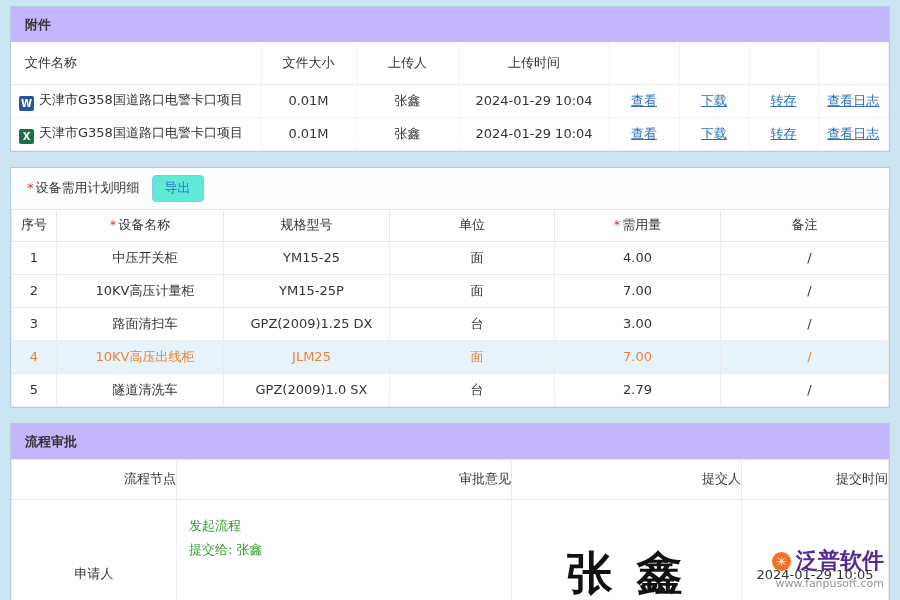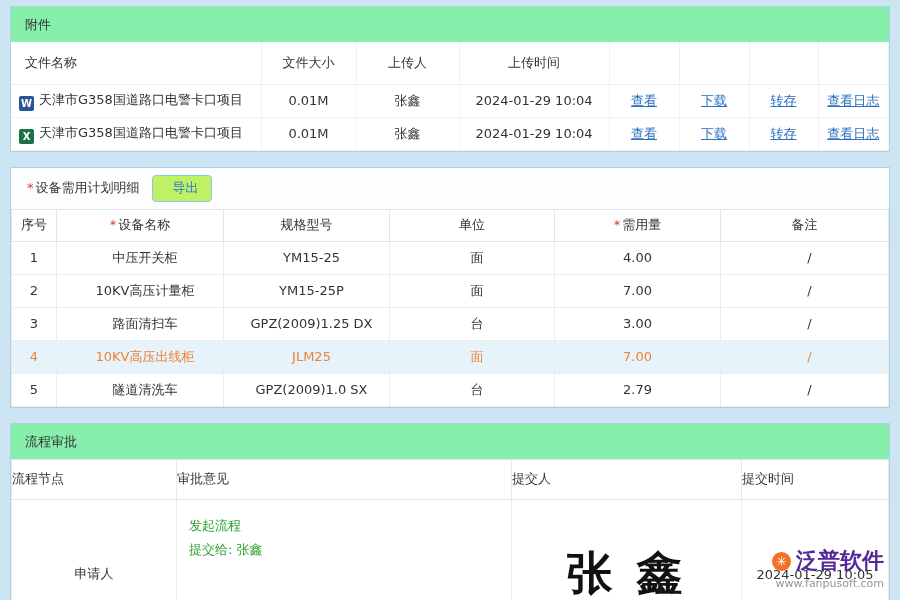--- a/index.html
+++ b/index.html
@@ -17,7 +17,8 @@
   .panel-title {
     padding: 9px 14px 8px 14px;
     color: #333;
-    background: #86efac;
+    background: #c4b5fd;
+    font-weight: bold;
   }
 
   table { width: 100%; border-collapse: collapse; table-layout: fixed; padding-left: 20px; }

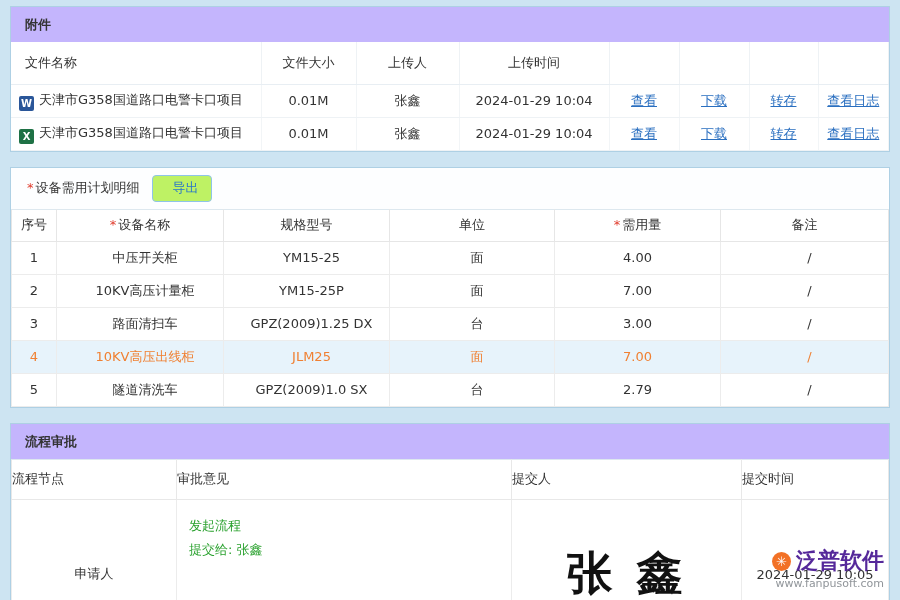--- a/index.html
+++ b/index.html
@@ -50,9 +50,9 @@
   .eq-titlebar { display: flex; align-items: center; gap: 12px; padding: 7px 10px 7px 16px; background: #fdfeff; }
   .req-star { color: #e03c2d; margin-right: 2px; }
   .btn-export {
-    display: inline-block; padding: 3px 12px 4px 20px;
+    display: inline-block; padding: 3px 12px 4px 12px;
     border: 1px solid #8fc4e8; border-radius: 4px;
-    background: #bef264; color: #2a77c9; font-size: 13px; cursor: pointer;
+    background: #5eead4; color: #2a77c9; font-size: 13px; cursor: pointer;
   }
   .eq-table th {
     height: 32px; text-align: center;

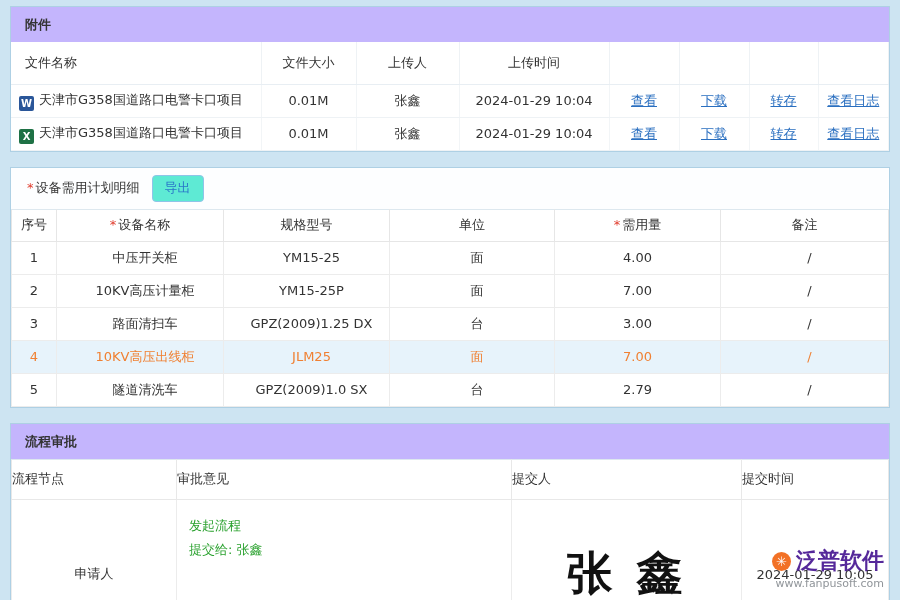--- a/index.html
+++ b/index.html
@@ -67,7 +67,7 @@
 
   
   .ap-table th {
-    height: 40px; text-align: left;
+    height: 40px; text-align: right;
     border: 1px solid #e8e8e8; border-top: 1px solid #dde8ef;
   }
   .ap-table td { border: 1px solid #ececec; vertical-align: middle; }

